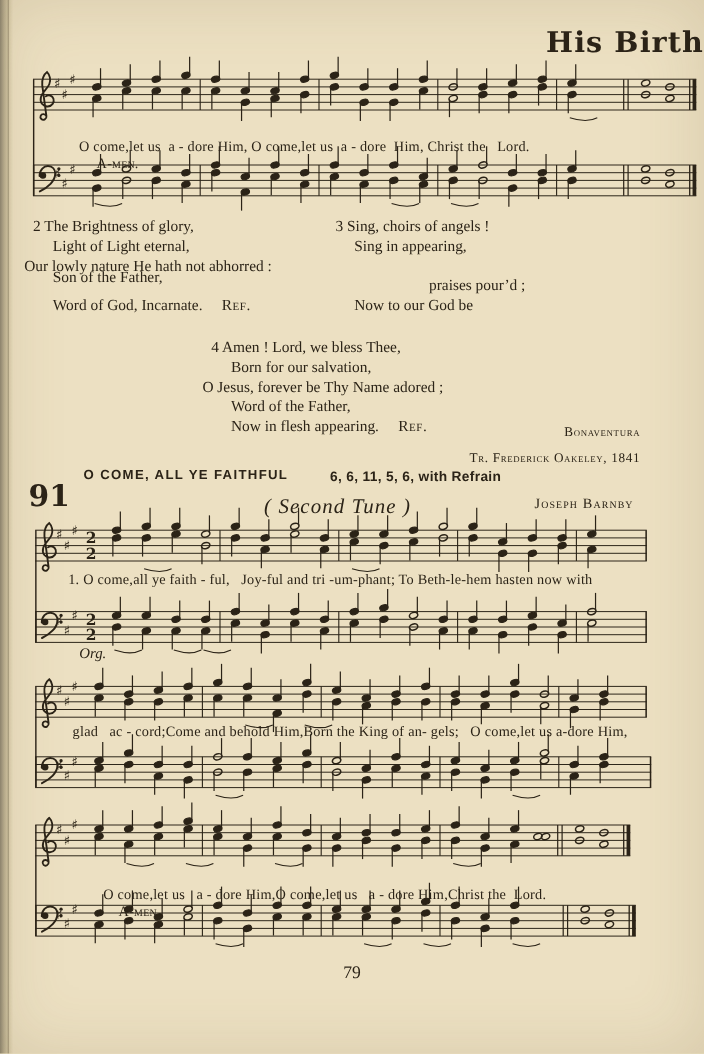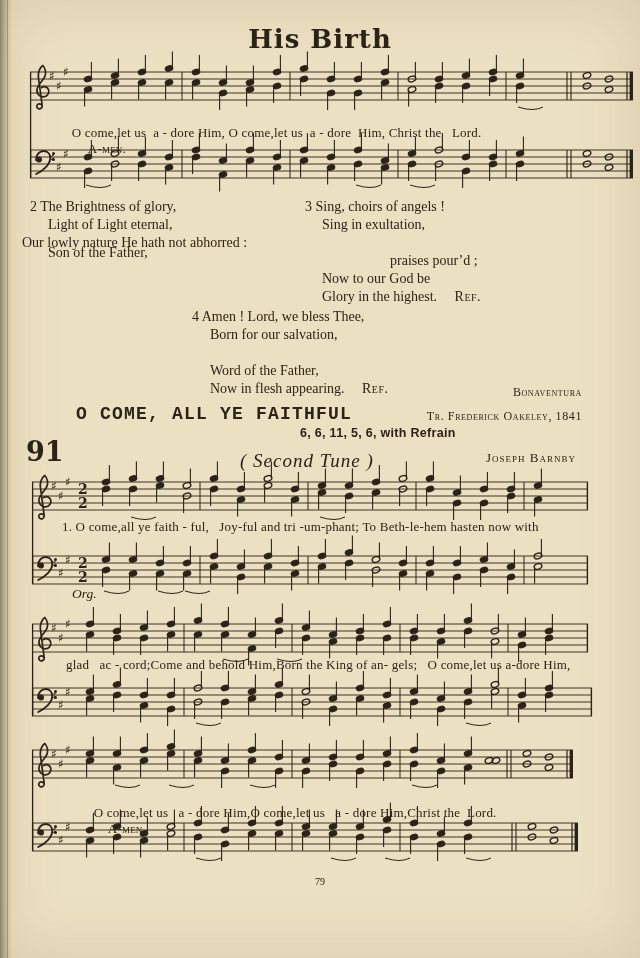--- a/index.html
+++ b/index.html
@@ -12,7 +12,7 @@
   #spine-line{position:absolute;left:7px;top:0;width:1px;height:100%;background:rgba(70,60,40,.35);}
   #music-svg{position:absolute;left:0;top:0;z-index:1;}
   .txt{position:absolute;z-index:2;white-space:nowrap;}
-  #main-title{left:0;right:0;top:24px;text-align:center;font-family:"DejaVu Serif",serif;
+  #main-title{left:0;right:0;top:24px;text-align:right;font-family:"DejaVu Serif",serif;
         font-weight:700;font-size:26px;letter-spacing:1px;}
   .lyr{font-size:13px;white-space:pre;letter-spacing:.2px;}
   .sc{font-variant:small-caps;text-align:right;}

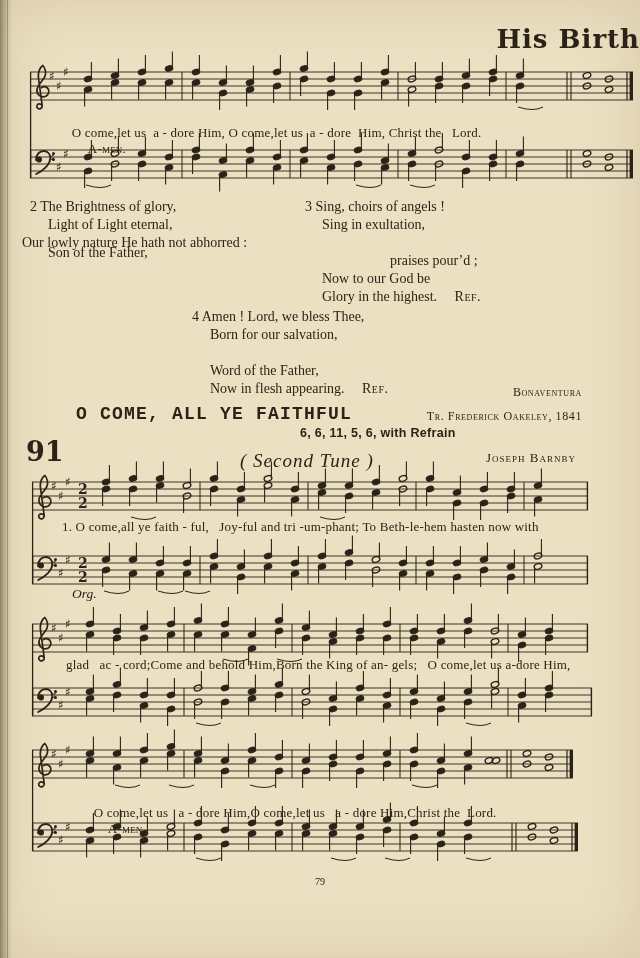--- a/index.html
+++ b/index.html
@@ -789,7 +789,7 @@
   <div class="txt verse" style="left:48px;top:245px;">Son of the Father,</div>
 
   <div class="txt verse" style="left:305px;top:199px;">3 Sing, choirs of angels !</div>
-  <div class="txt verse" style="left:322px;top:217px;">Sing in exultation,</div>
+  <div class="txt verse" style="left:322px;top:217px;">Sing in appearing,</div>
   <div class="txt verse" style="left:390px;top:253px;">praises pour’d ;</div>
   <div class="txt verse" style="left:322px;top:271px;">Now to our God be</div>
   <div class="txt verse" style="left:322px;top:289px;">

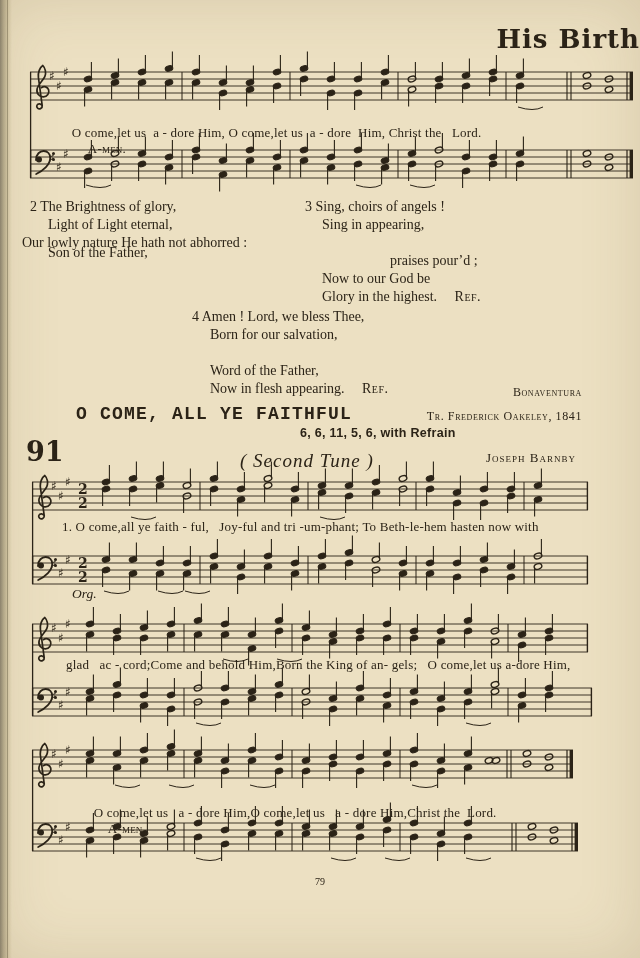--- a/index.html
+++ b/index.html
@@ -787,6 +787,10 @@
   <div class="txt verse" style="left:48px;top:217px;">Light of Light eternal,</div>
   <div class="txt verse" style="left:22px;top:235px;">Our lowly nature He hath not abhorred :</div>
   <div class="txt verse" style="left:48px;top:245px;">Son of the Father,</div>
+  <div class="txt verse" style="left:48px;top:271px;">
+    <span>Word of God, Incarnate.</span>
+    <span class="refl">Ref.</span>
+  </div>
 
   <div class="txt verse" style="left:305px;top:199px;">3 Sing, choirs of angels !</div>
   <div class="txt verse" style="left:322px;top:217px;">Sing in appearing,</div>

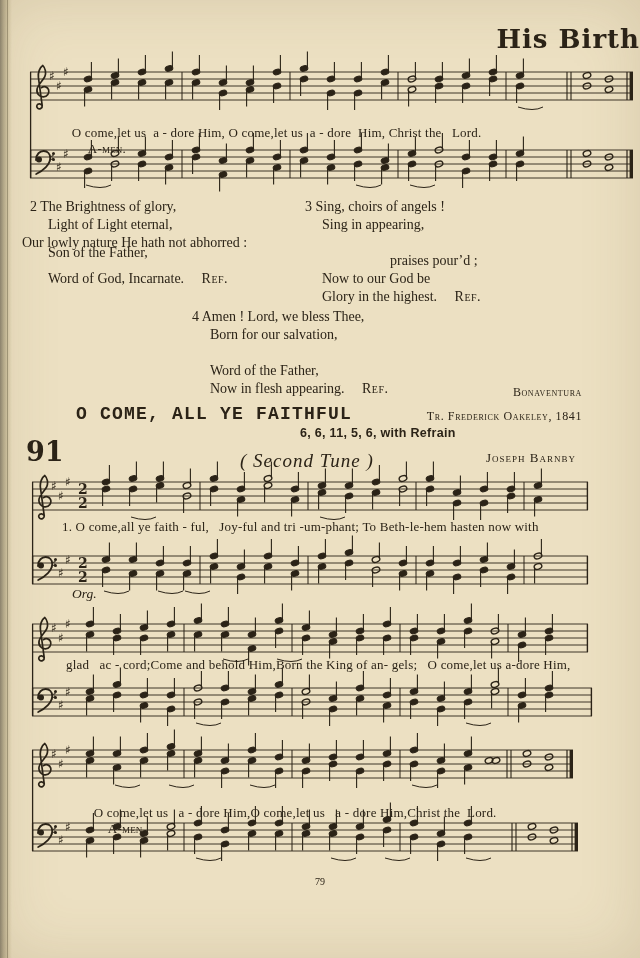--- a/index.html
+++ b/index.html
@@ -796,10 +796,6 @@
   <div class="txt verse" style="left:322px;top:217px;">Sing in appearing,</div>
   <div class="txt verse" style="left:390px;top:253px;">praises pour’d ;</div>
   <div class="txt verse" style="left:322px;top:271px;">Now to our God be</div>
-  <div class="txt verse" style="left:322px;top:289px;">
-    <span>Glory in the highest.</span>
-    <span class="refl">Ref.</span>
-  </div>
 
   <div class="txt verse" style="left:192px;top:309px;">4 Amen ! Lord, we bless Thee,</div>
   <div class="txt verse" style="left:210px;top:327px;">Born for our salvation,</div>

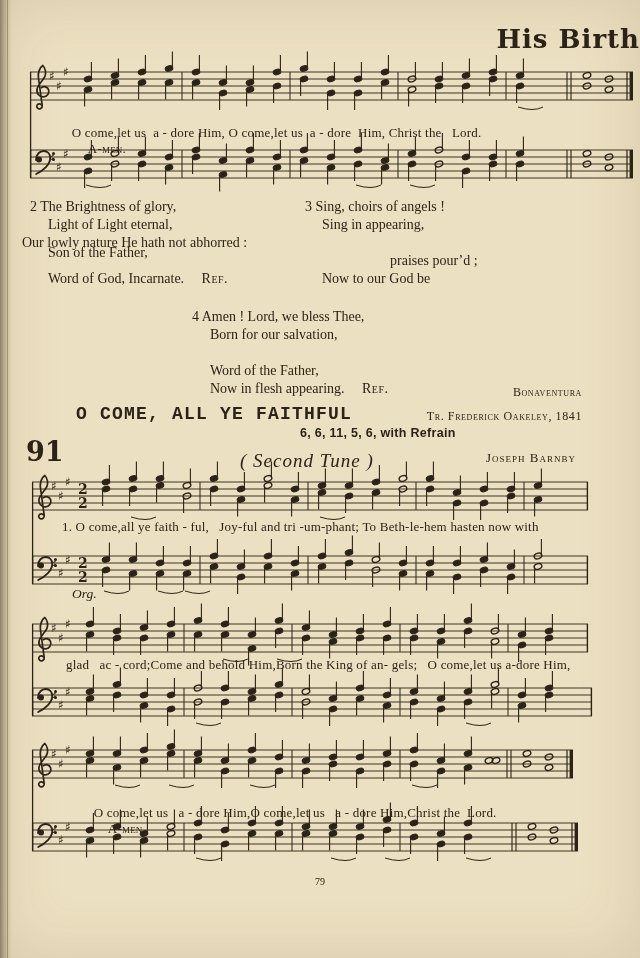--- a/index.html
+++ b/index.html
@@ -799,6 +799,7 @@
 
   <div class="txt verse" style="left:192px;top:309px;">4 Amen ! Lord, we bless Thee,</div>
   <div class="txt verse" style="left:210px;top:327px;">Born for our salvation,</div>
+  <div class="txt verse" style="left:184px;top:345px;">O Jesus, forever be Thy Name adored ;</div>
   <div class="txt verse" style="left:210px;top:363px;">Word of the Father,</div>
   <div class="txt verse" style="left:210px;top:381px;">
     <span>Now in flesh appearing.</span>

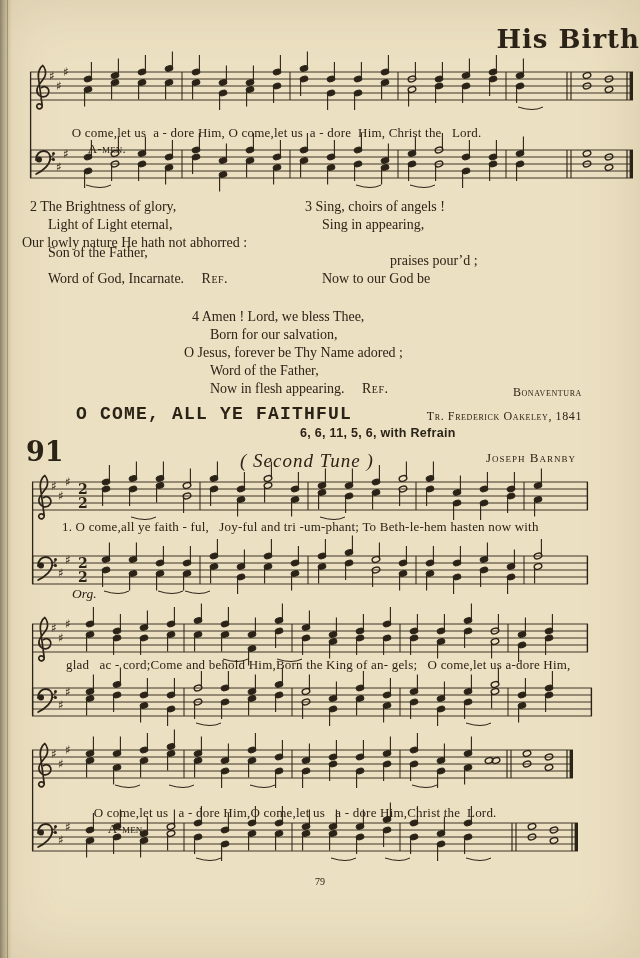--- a/index.html
+++ b/index.html
@@ -20,8 +20,8 @@
   .verse{font-size:14px;}
   .attr{font-variant:small-caps;font-size:12px;letter-spacing:.6px;text-align:right;}
   #hymn-no{left:26px;top:414px;font-family:"DejaVu Serif",serif;font-size:27px;font-weight:600;margin-top:22px;}
-  #hymn-title{left:76px;top:404px;font-family:Liberation Mono, monospace;
-        font-size:18px;font-weight:700;letter-spacing:1.2px;}
+  #hymn-title{left:76px;top:424px;font-family:Liberation Sans, sans-serif;
+        font-size:12px;font-weight:700;letter-spacing:1.2px;}
   #hymn-meter{left:300px;top:426px;font-family:"Liberation Sans","DejaVu Sans",sans-serif;
         font-size:12.5px;font-weight:700;letter-spacing:.3px;}
   #tune-label{left:240px;top:450px;font-style:italic;font-size:19px;letter-spacing:1px;}

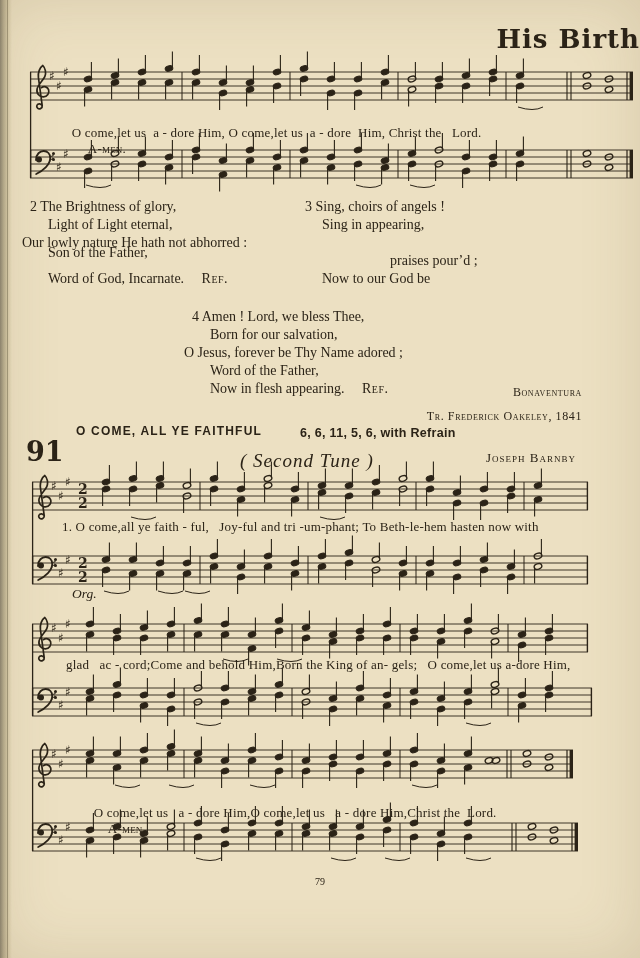--- a/index.html
+++ b/index.html
@@ -27,7 +27,7 @@
   #tune-label{left:240px;top:450px;font-style:italic;font-size:19px;letter-spacing:1px;}
   #composer{right:64px;top:450px;font-variant:small-caps;font-size:13px;letter-spacing:1px;}
   #org-label{left:72px;top:586px;font-style:italic;font-size:13.5px;}
-  #page-no{left:0;right:0;top:876px;text-align:center;font-size:10px;}
+  #page-no{left:0;right:0;top:876px;text-align:center;font-size:16px;}
 </style>
 </head>
 <body>

